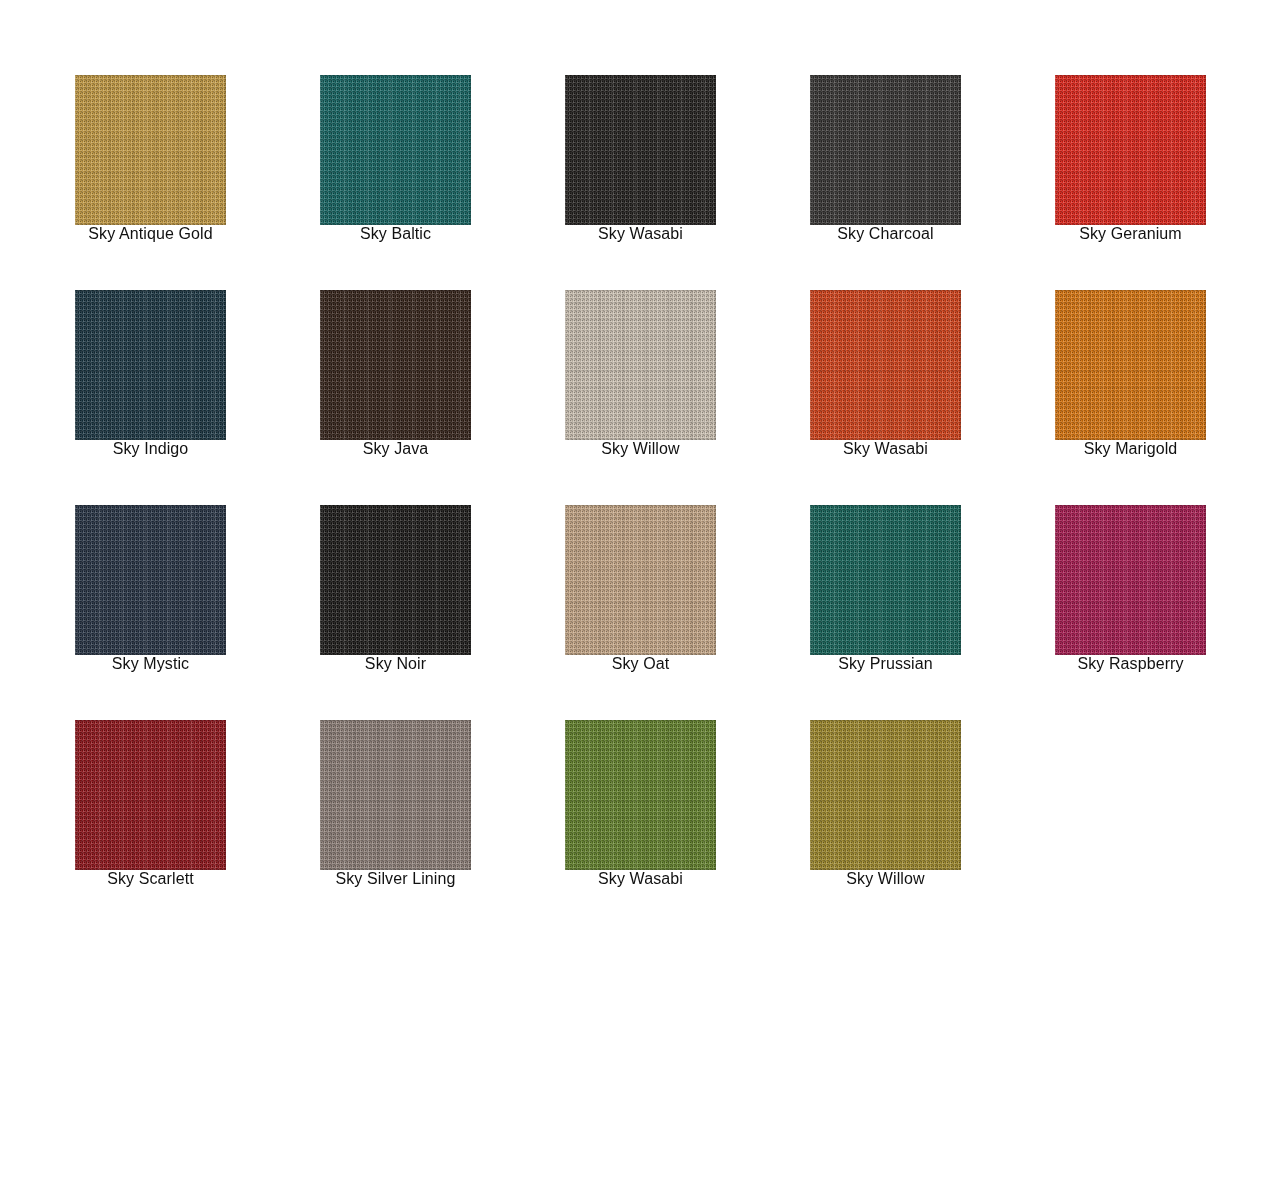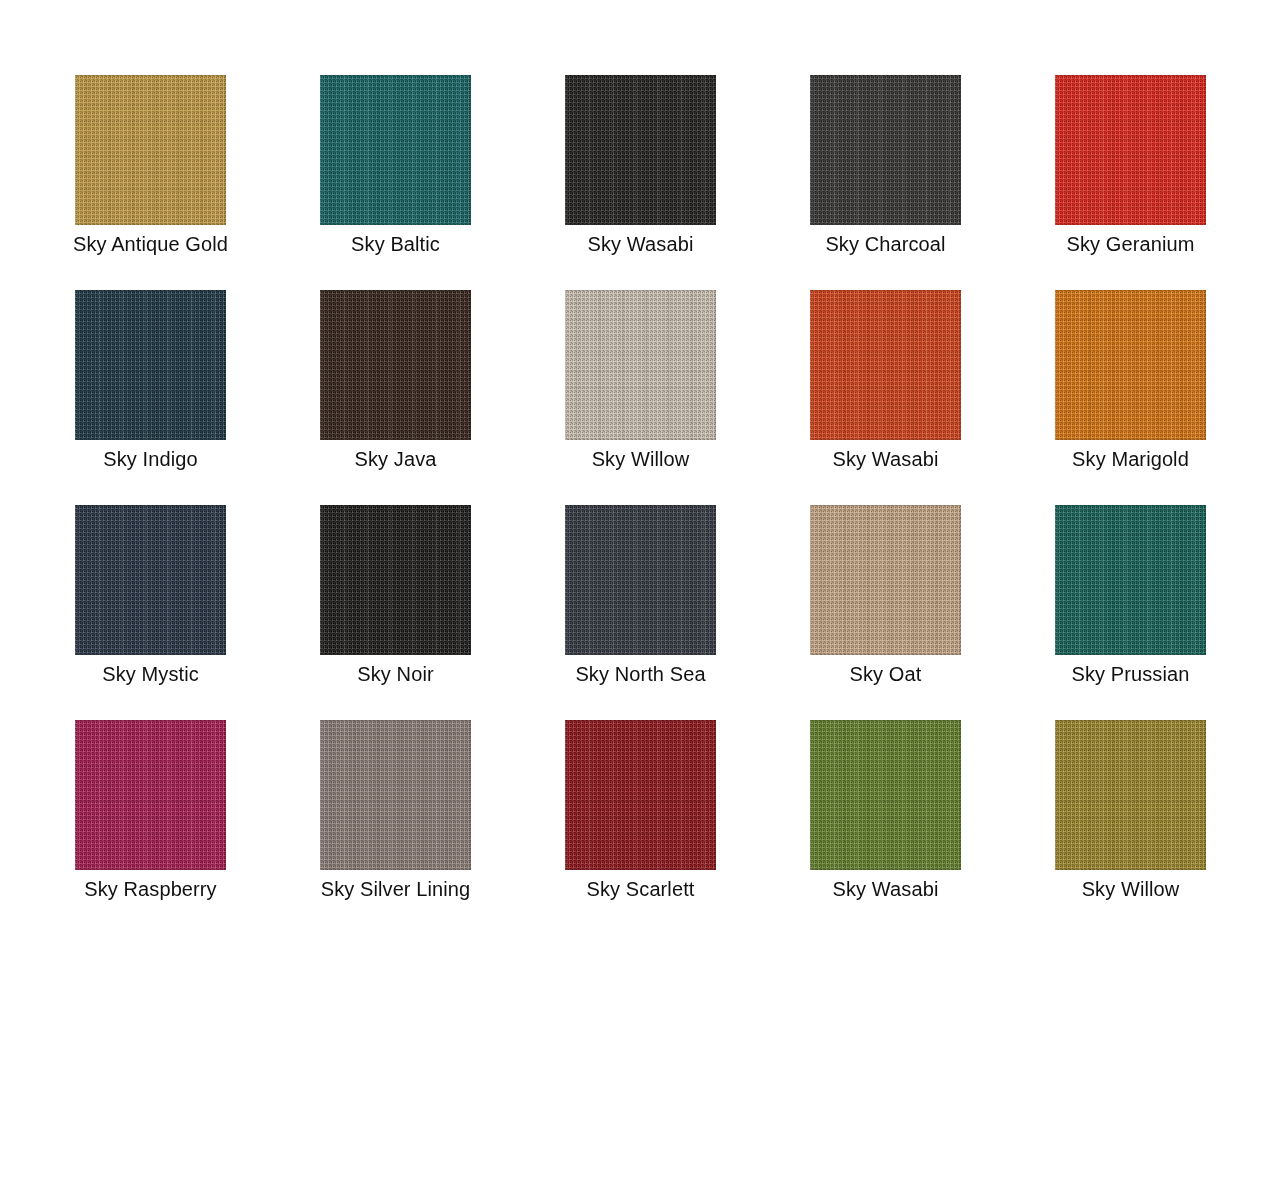--- a/index.html
+++ b/index.html
@@ -87,8 +87,8 @@
   }
 
   .swatch-label {
-    margin-top: 10px;
-    font-size: 20px;
+    margin-top: 0;
+    font-size: 16px;
     line-height: 18px;
     letter-spacing: 0.1px;
     text-align: center;

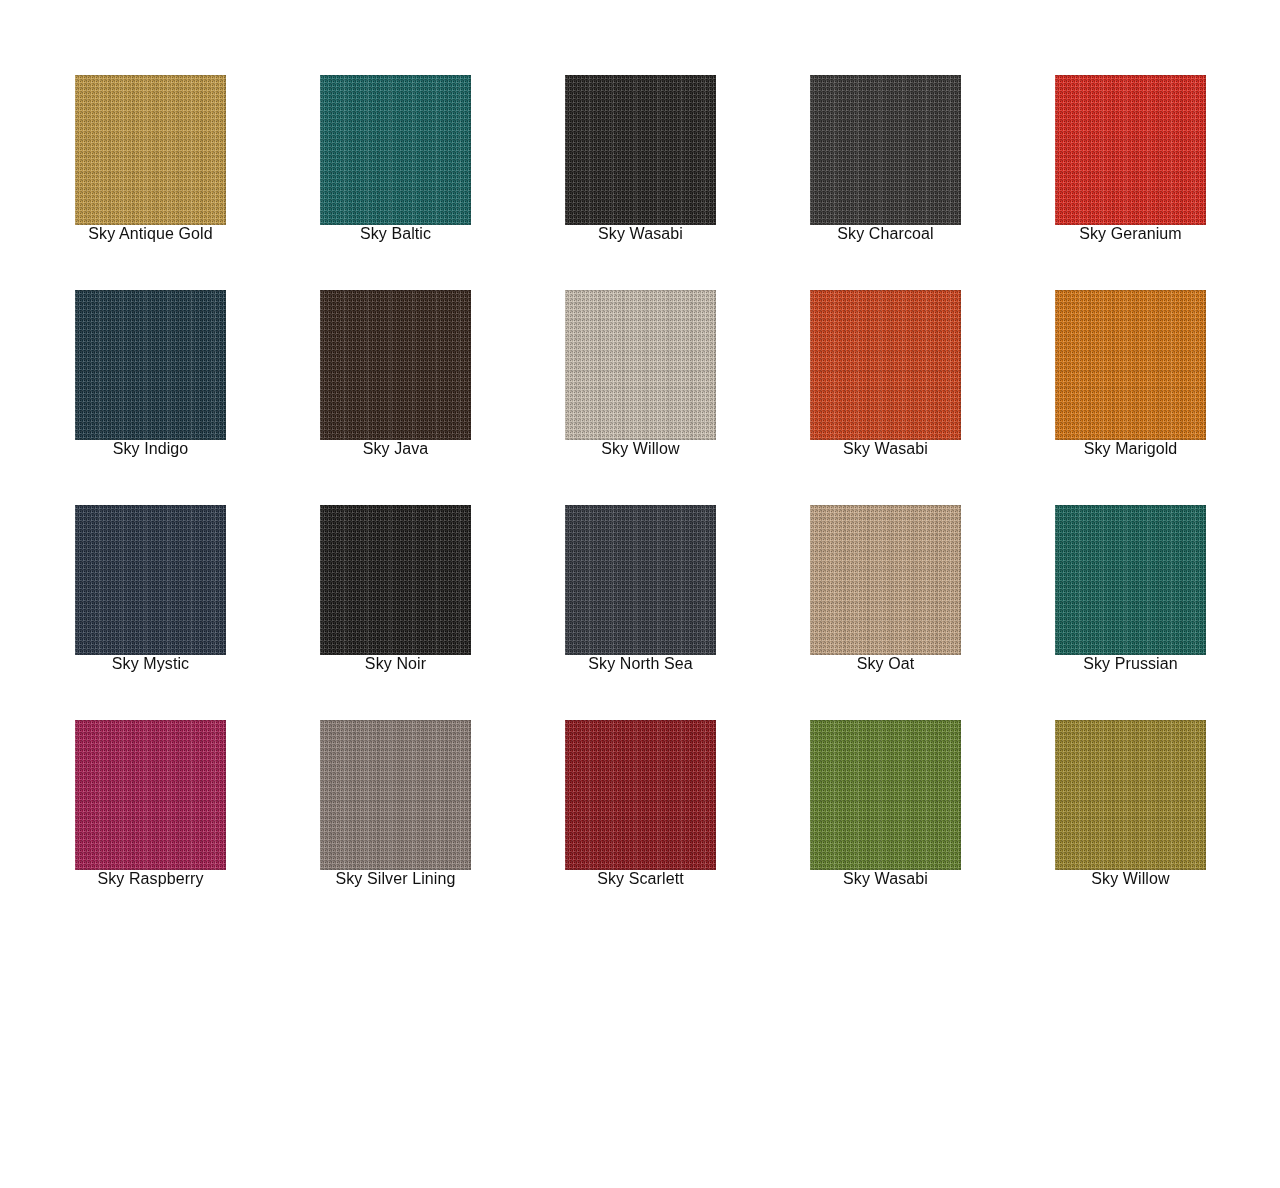--- a/index.html
+++ b/index.html
@@ -185,13 +185,6 @@
       <div class="swatch-label">Sky Noir</div>
     </div>
     <div class="swatch-cell">
-      <div class="swatch-chip" style="background-color: rgb(44, 49, 58);">
-        <div class="weave"></div>
-        <div class="slub"></div>
-      </div>
-      <div class="swatch-label">Sky North Sea</div>
-    </div>
-    <div class="swatch-cell">
       <div class="swatch-chip" style="background-color: rgb(197, 166, 132);">
         <div class="weave"></div>
         <div class="slub"></div>

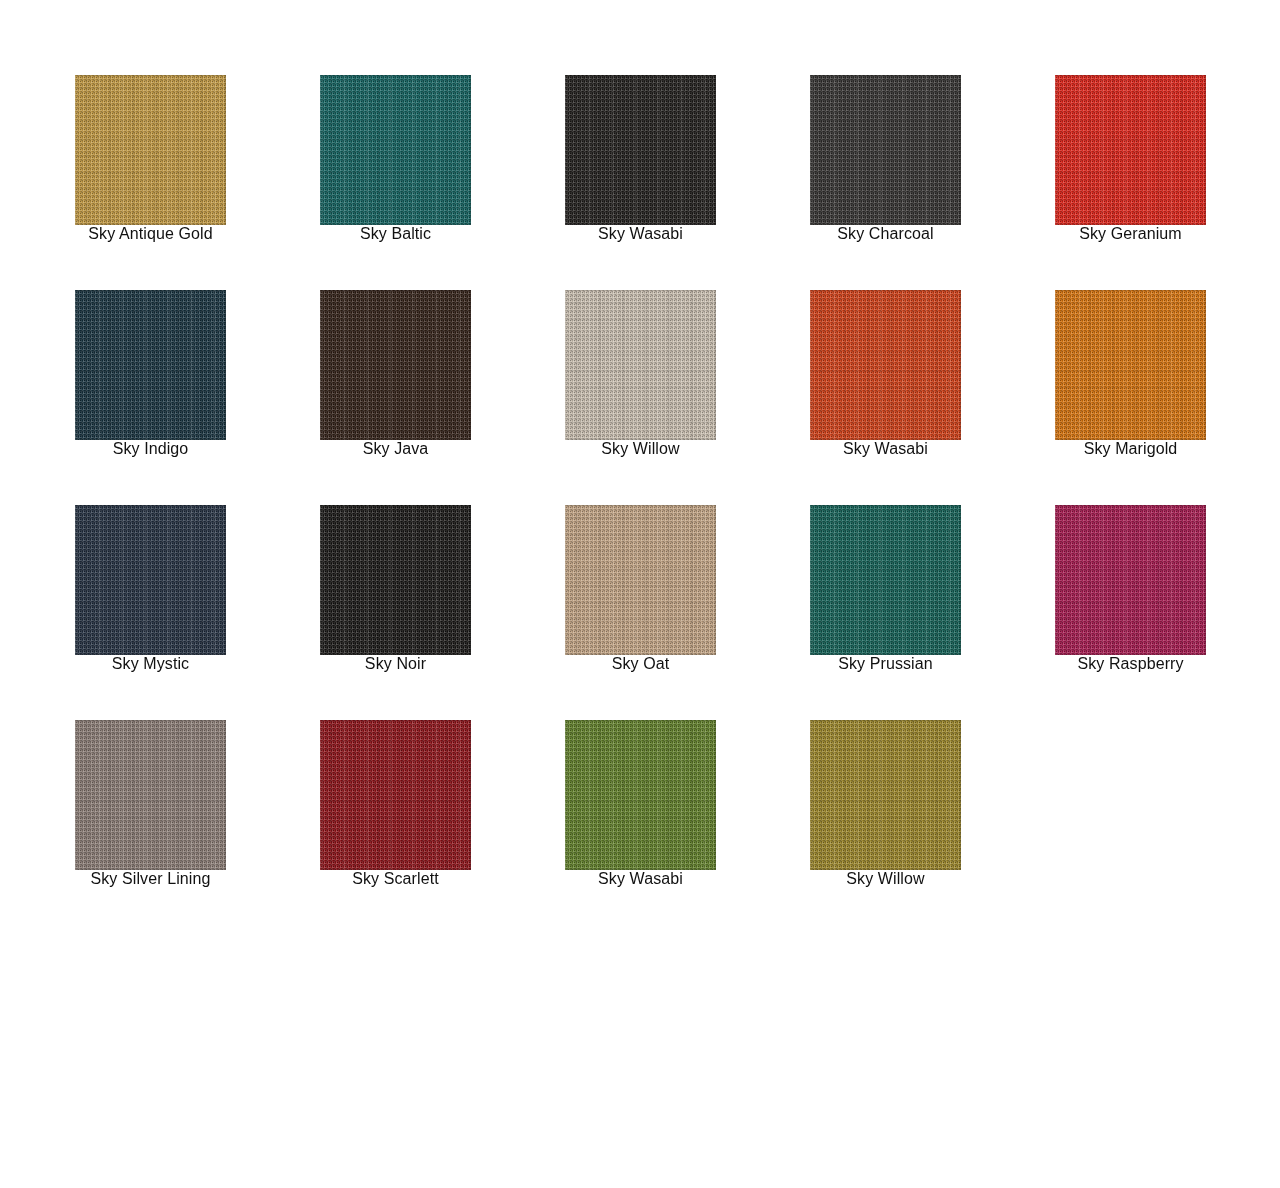--- a/index.html
+++ b/index.html
@@ -206,6 +206,13 @@
       <div class="swatch-label">Sky Raspberry</div>
     </div>
     <div class="swatch-cell">
+      <div class="swatch-chip" style="background-color: rgb(141, 13, 19);">
+        <div class="weave"></div>
+        <div class="slub"></div>
+      </div>
+      <div class="swatch-label">Sky Scarlett</div>
+    </div>
+    <div class="swatch-cell">
       <div class="swatch-chip" style="background-color: rgb(139, 124, 116);">
         <div class="weave"></div>
         <div class="slub"></div>
@@ -213,13 +220,6 @@
       <div class="swatch-label">Sky Silver Lining</div>
     </div>
     <div class="swatch-cell">
-      <div class="swatch-chip" style="background-color: rgb(141, 13, 19);">
-        <div class="weave"></div>
-        <div class="slub"></div>
-      </div>
-      <div class="swatch-label">Sky Scarlett</div>
-    </div>
-    <div class="swatch-cell">
       <div class="swatch-chip" style="background-color: rgb(94, 126, 37);">
         <div class="weave"></div>
         <div class="slub"></div>

